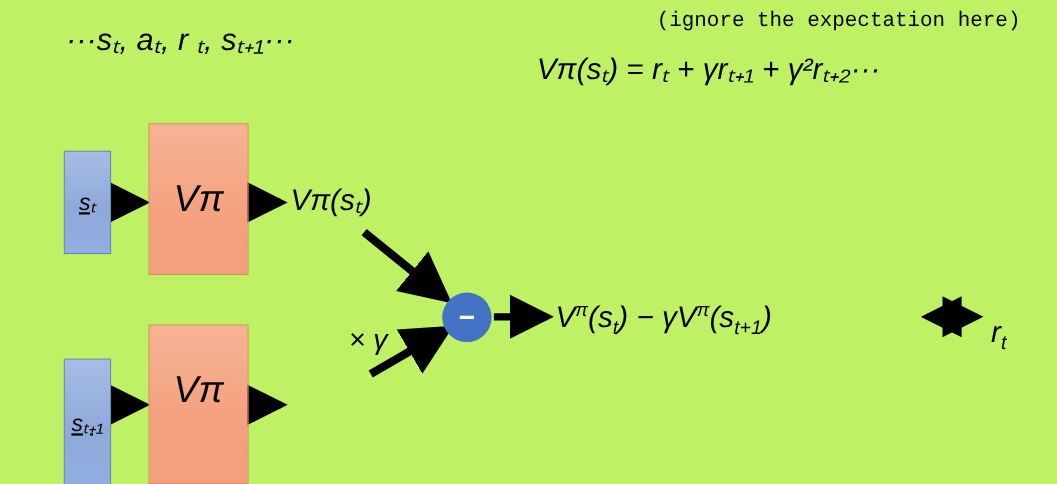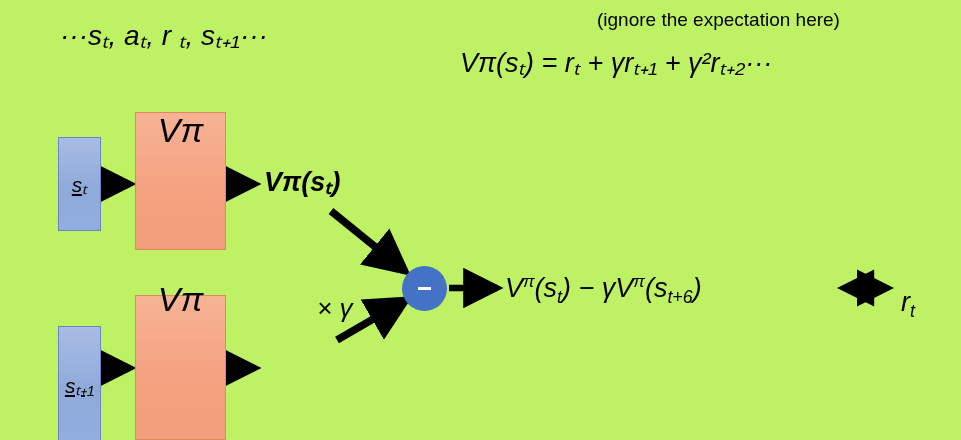--- a/index.html
+++ b/index.html
@@ -140,7 +140,7 @@
 
   <div class="abs seq-text" style="left:60px; top:22px;">···sₜ, aₜ, r ₜ, sₜ₊₁···</div>
 
-  <div class="abs note-text" style="left:597px; top:10px;">(ignore the expectation here)</div>
+  <div class="abs note-text" style="left:597px; top:10px;font-family:Liberation Mono, monospace;">(ignore the expectation here)</div>
 
   <div class="abs eq-text" style="left:460px; top:50px;">Vπ(sₜ) = rₜ + γrₜ₊₁ + γ²rₜ₊₂···</div>
 

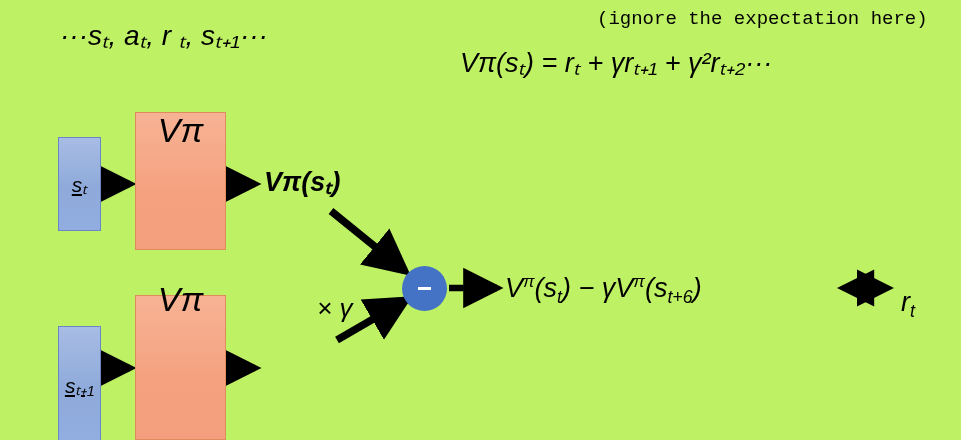--- a/index.html
+++ b/index.html
@@ -82,6 +82,7 @@
     font-style: italic;
     white-space: nowrap;
     line-height: 1;
+    margin-left: 28px;
   }
   .out-text {
     font-size: 27px;

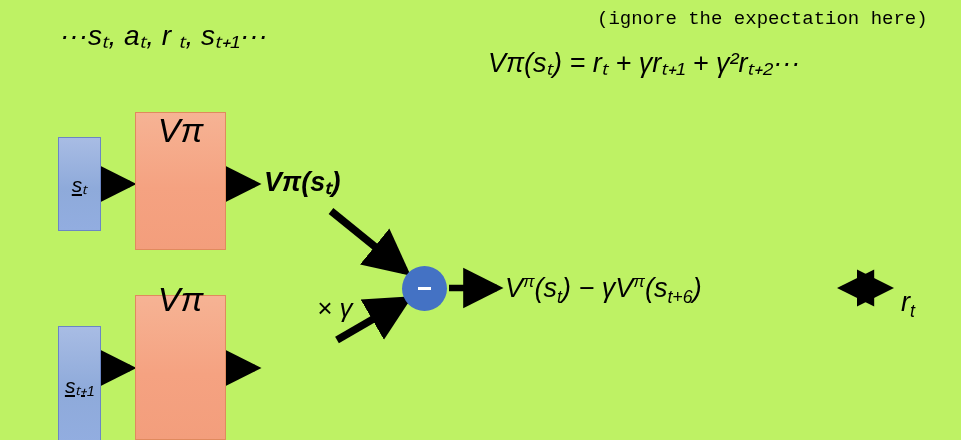--- a/index.html
+++ b/index.html
@@ -32,6 +32,7 @@
     background: linear-gradient(180deg, #f6b394 0%, #f5a281 55%, #f39e7c 100%);
     border: 1px solid #e08a5e;
     display: flex;
+    align-items: center;
     justify-content: center;
   }
   .state-label {

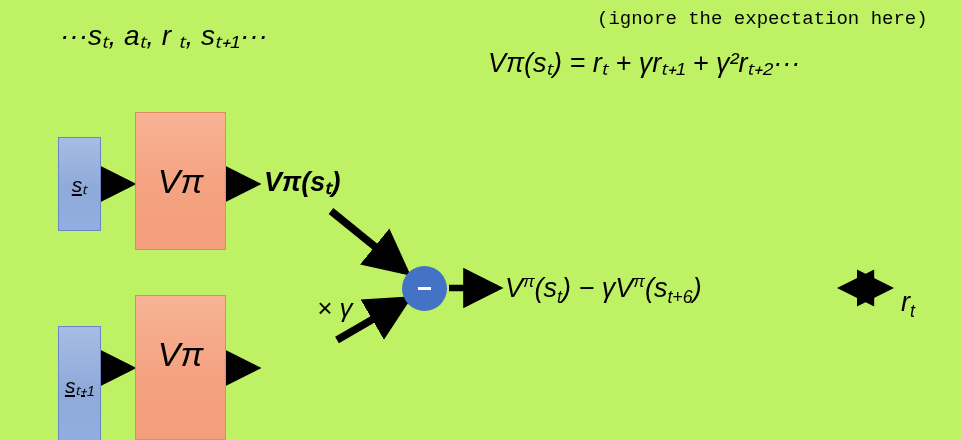--- a/index.html
+++ b/index.html
@@ -156,7 +156,7 @@
     <span class="net-label">Vπ</span>
   </div>
 
-  <div class="abs out-text" style="left:264px; top:169px;font-weight:bold;">Vπ(sₜ)</div>
+  <div class="abs out-text" style="left:264px; top:169px;">Vπ(sₜ)</div>
 
   <div class="abs state-box" style="left:58px; top:326px; width:43px; height:118px;">
     <span class="state-label">sₜ₊₁</span>

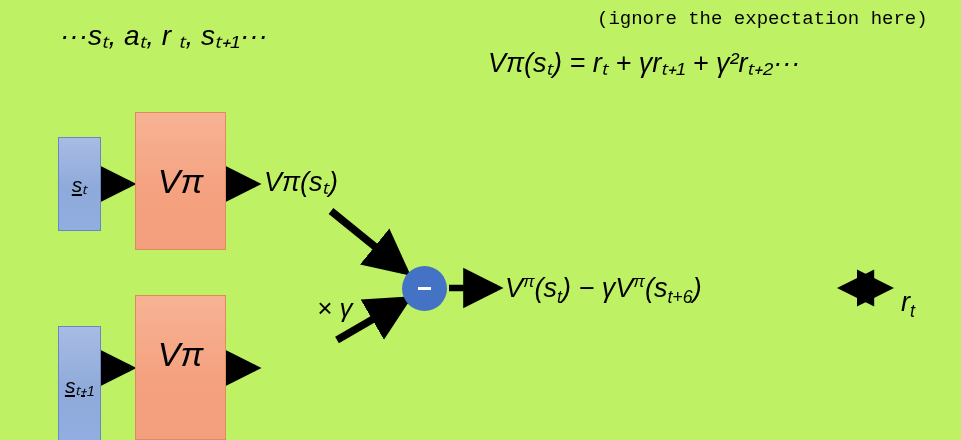--- a/index.html
+++ b/index.html
@@ -173,7 +173,7 @@
     <span class="minus-glyph"></span>
   </div>
 
-  <div class="abs out-text" style="left:505px; top:273px;"><span>V<sup>π</sup>(s<sub>t</sub>) − γV<sup>π</sup>(s<sub>t+6</sub>)</span></div>
+  <div class="abs out-text" style="left:505px; top:273px;"><span>V<sup>π</sup>(s<sub>t</sub>) − γV<sup>π</sup>(s<sub>t+1</sub>)</span></div>
 
   <div class="abs out-text" style="left:901px; top:289px;"><span>r<sub>t</sub></span></div>
 

